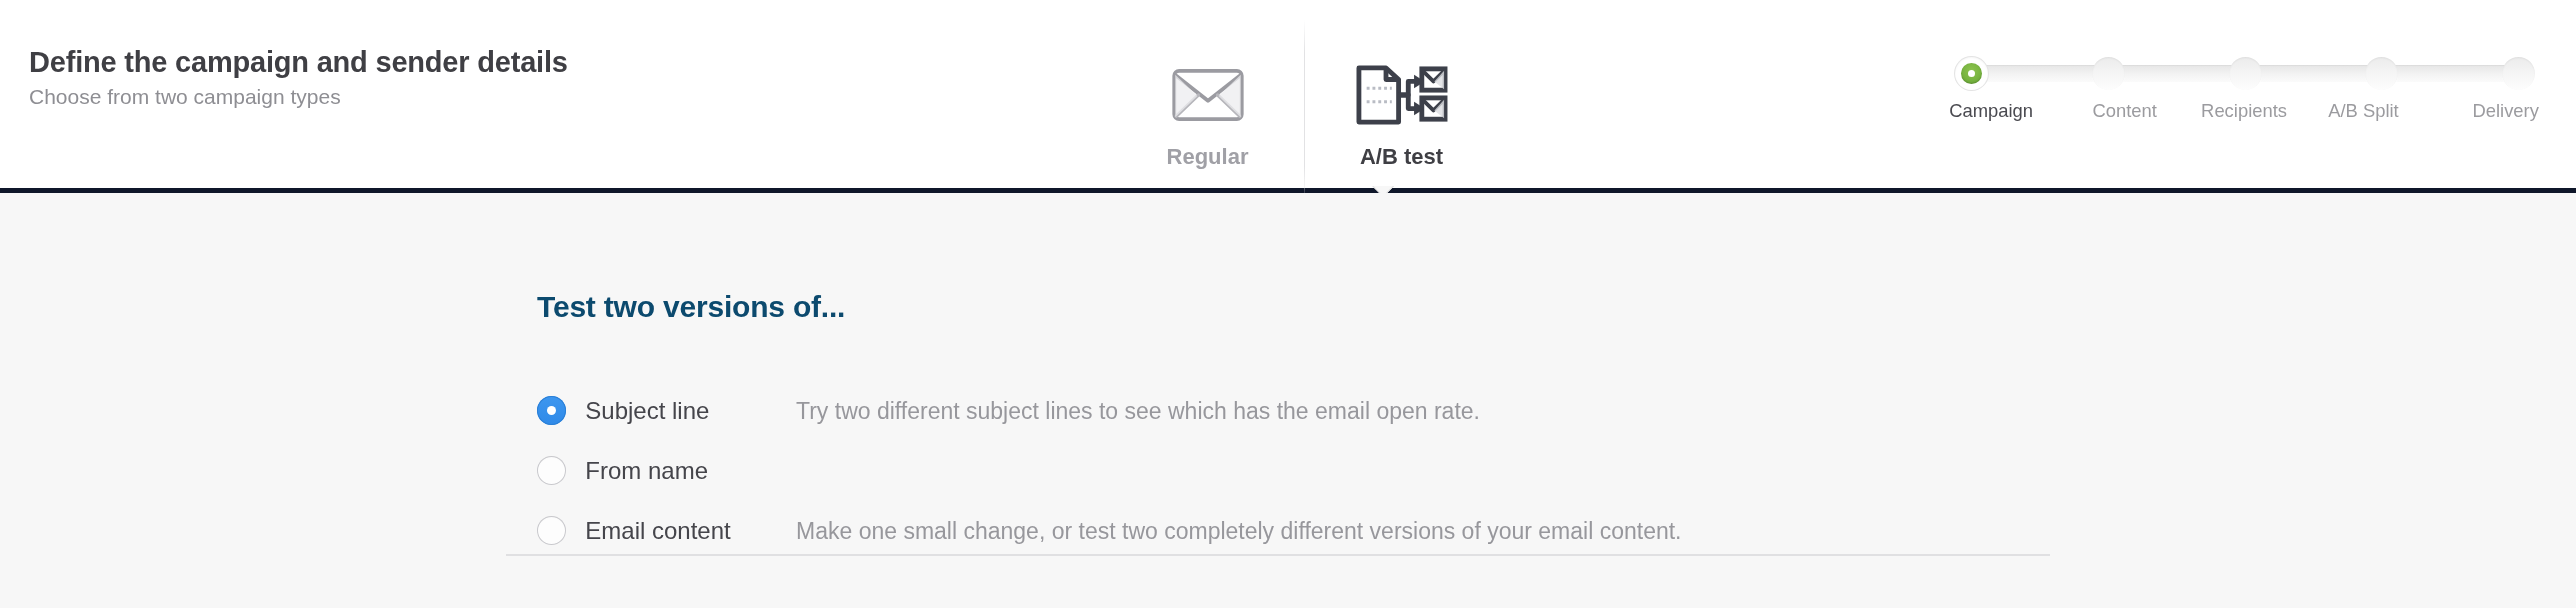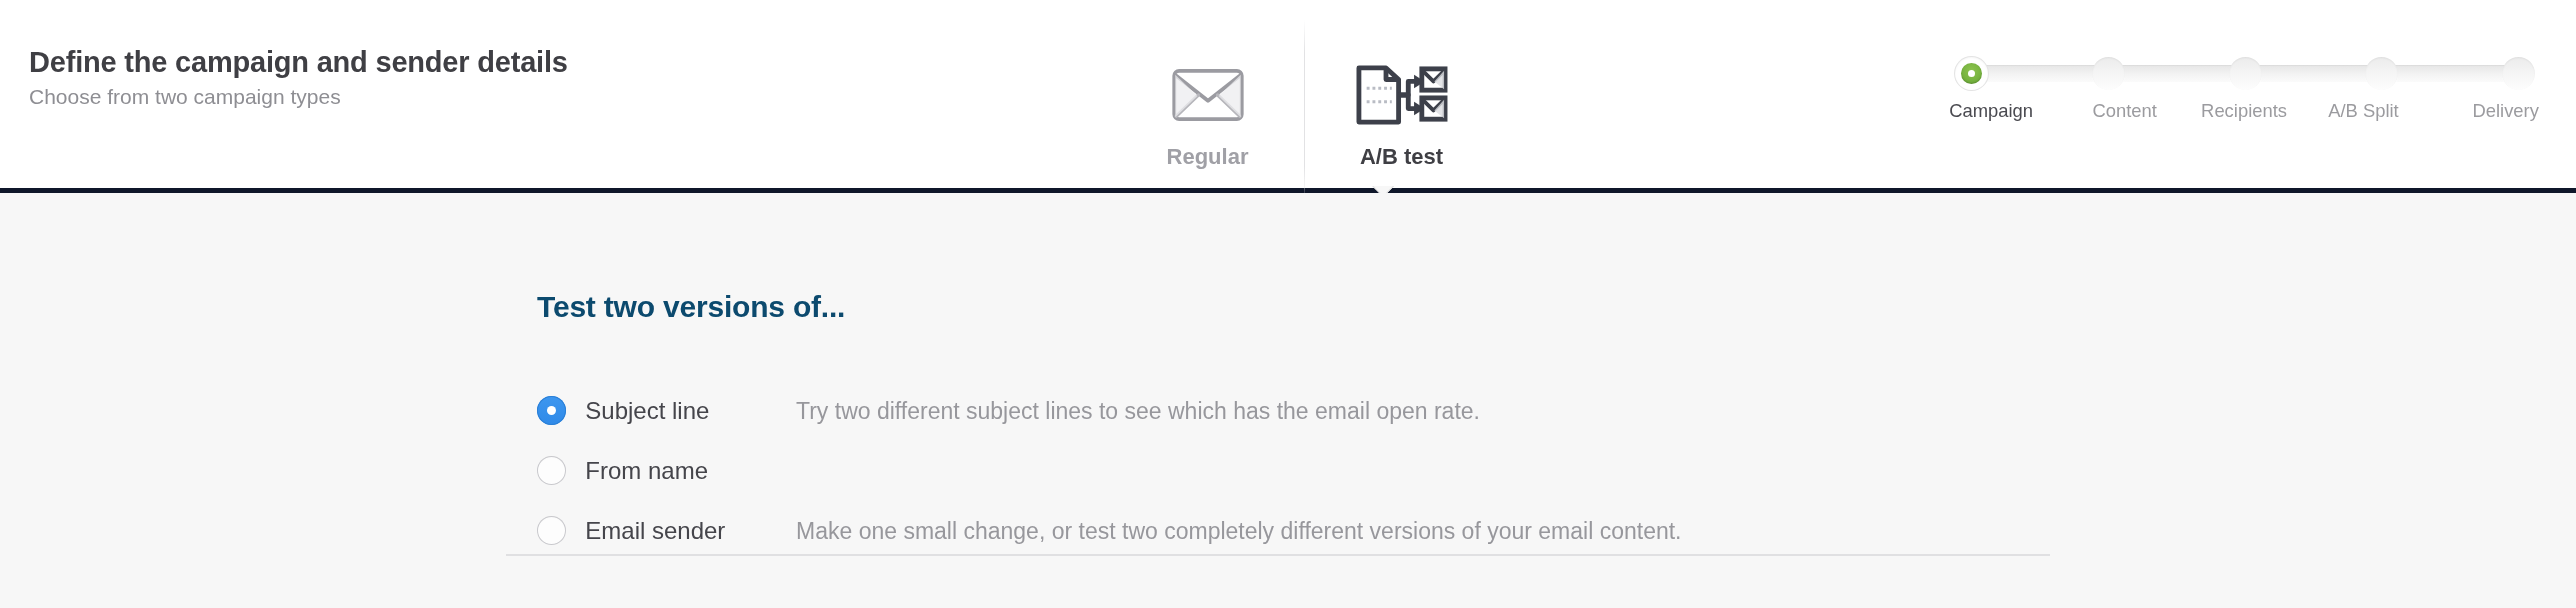--- a/index.html
+++ b/index.html
@@ -400,7 +400,7 @@
       <div class="option-row">
         <label class="option-choice">
           <span class="radio"></span>
-          <span class="option-label">Email sender</span>
+          <span class="option-label">Email content</span>
         </label>
         <span class="option-desc">Make one small change, or test two completely different versions of your email content.</span>
       </div>

